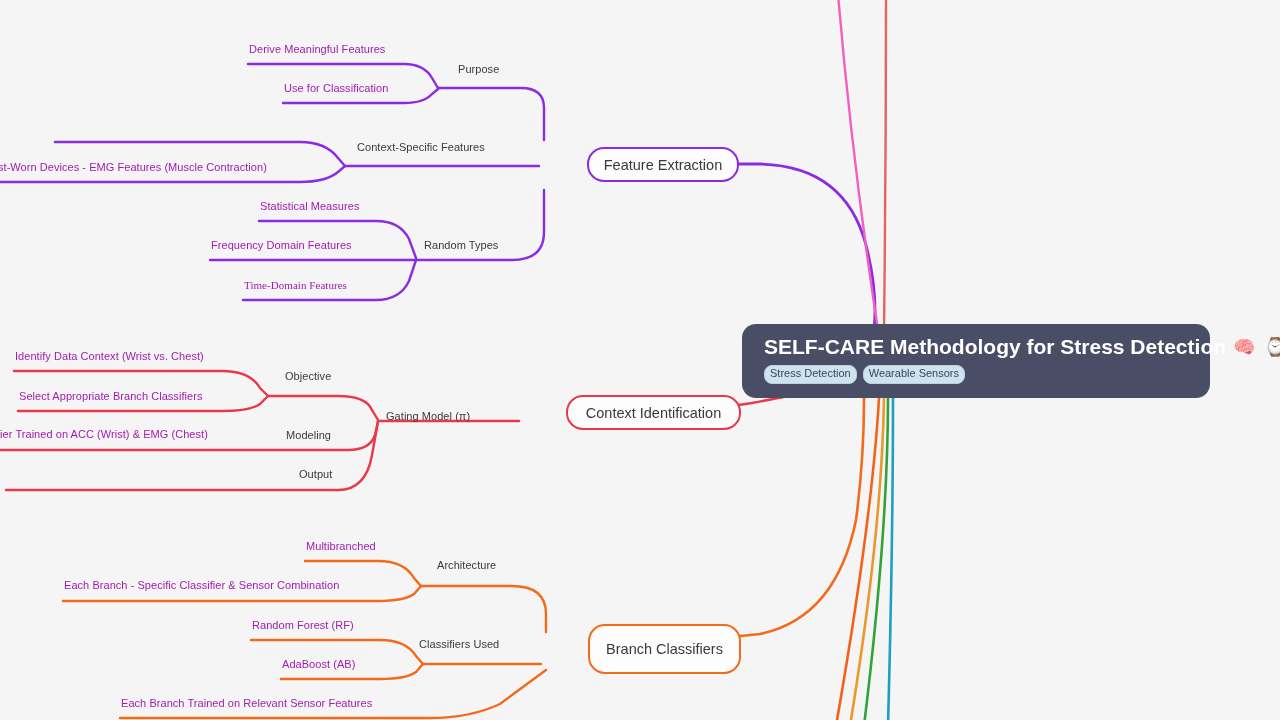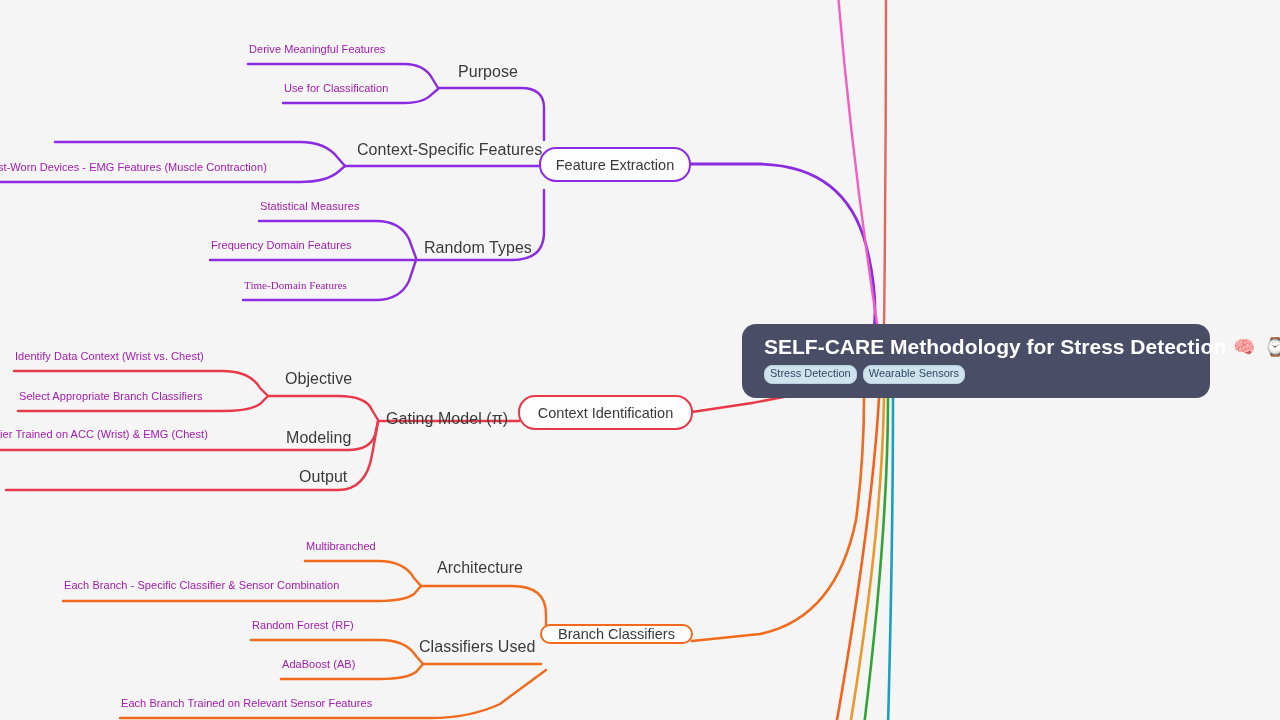--- a/index.html
+++ b/index.html
@@ -39,7 +39,7 @@
   }
   .mid-label {
     position: absolute;
-    font-size: 16px;
+    font-size: 11px;
     color: #3a3a3a;
     white-space: nowrap;
     line-height: 1.1;

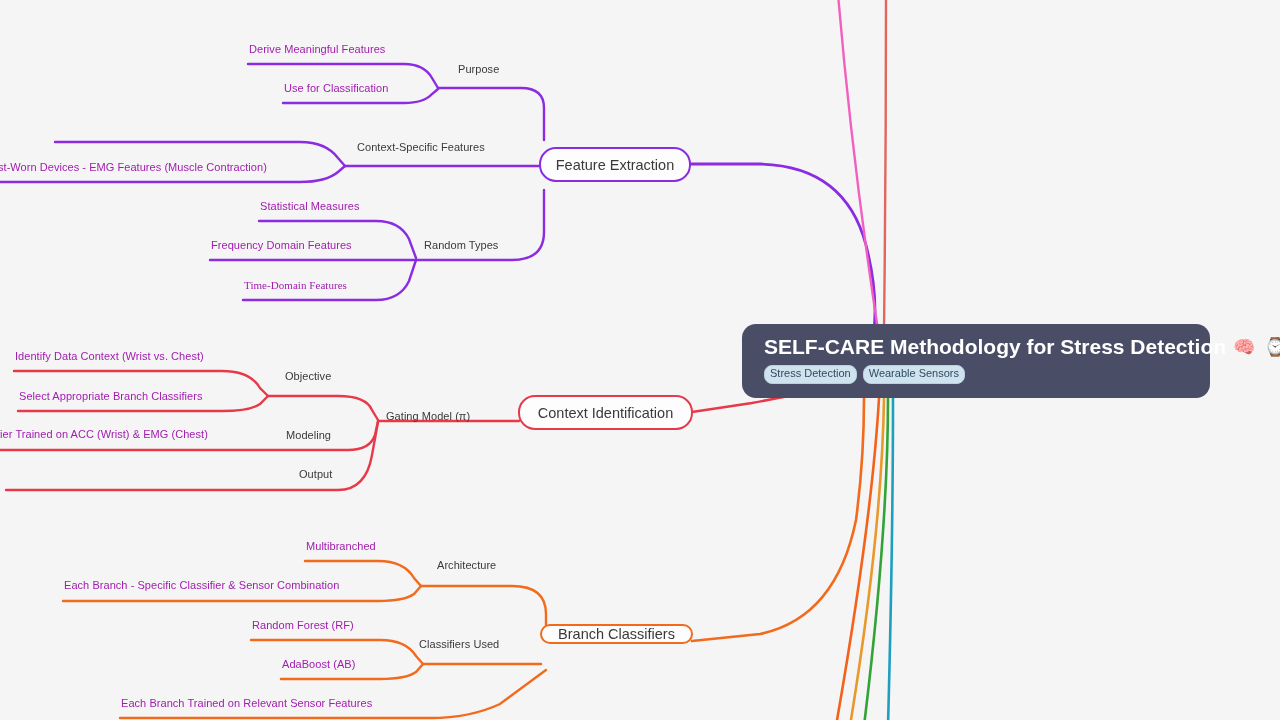--- a/index.html
+++ b/index.html
@@ -56,6 +56,7 @@
     color: #3a3a3a;
     white-space: nowrap;
     box-sizing: border-box;
+    margin-left: 48px;
   }
   .node-box.purple { border: 2.6px solid #8b2be2; }
   .node-box.red    { border: 2.6px solid #e8394a; }

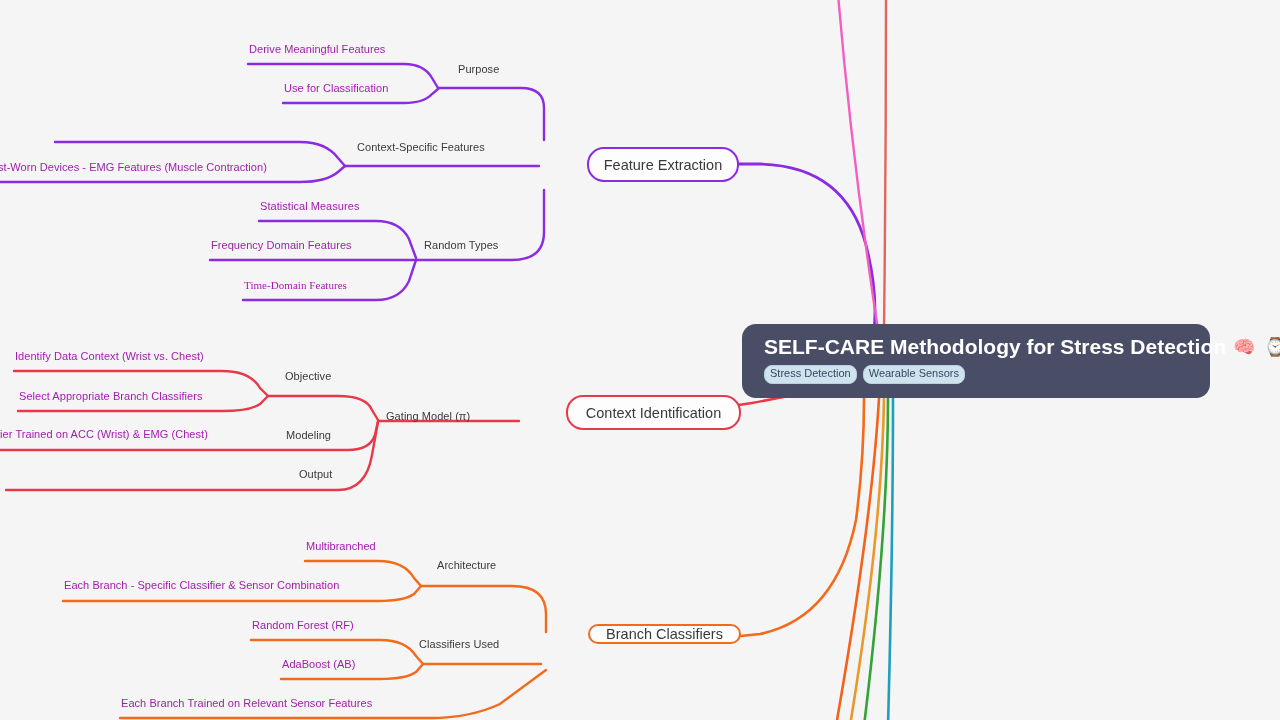--- a/index.html
+++ b/index.html
@@ -178,7 +178,7 @@
     <span>Context Identification</span>
   </div>
 
-  <div class="node-box orange" style="left:540px; top:624px; width:153px; height:20px;">
+  <div class="node-box orange" style="left:540px; top:624px; width:153px; height:50px;">
     <span>Branch Classifiers</span>
   </div>
 

